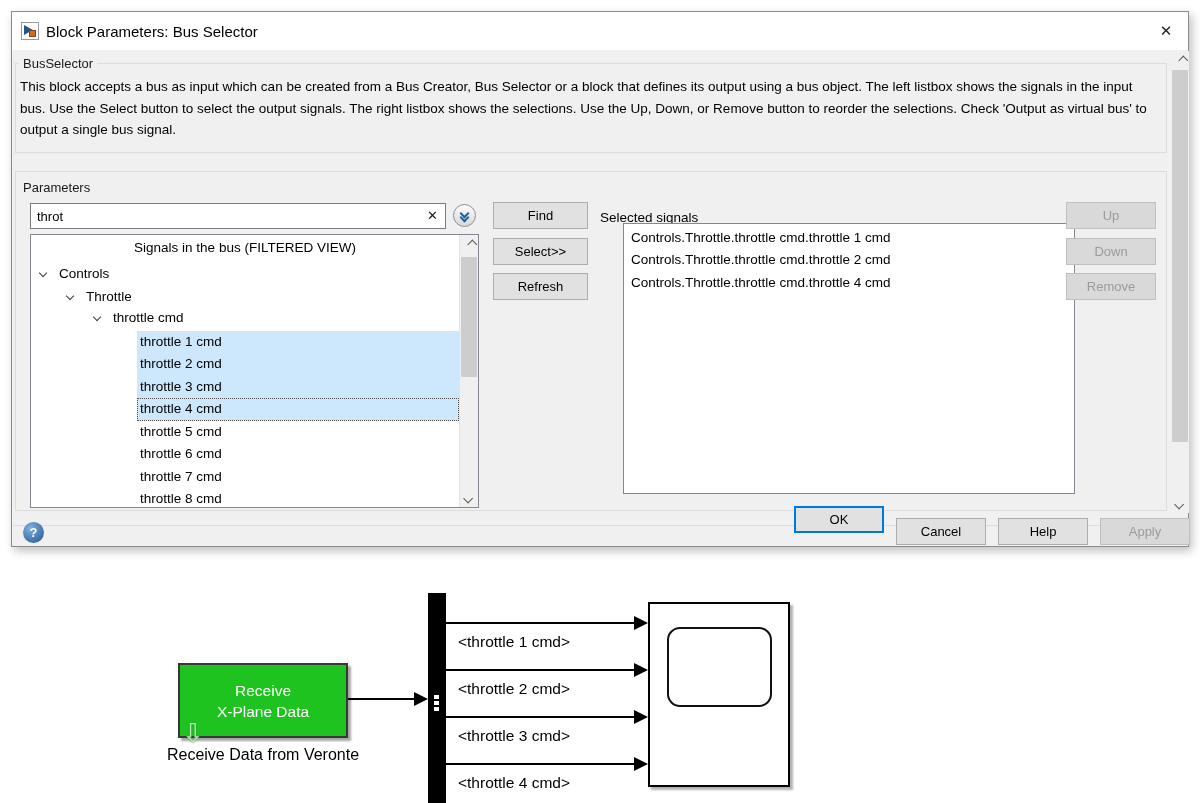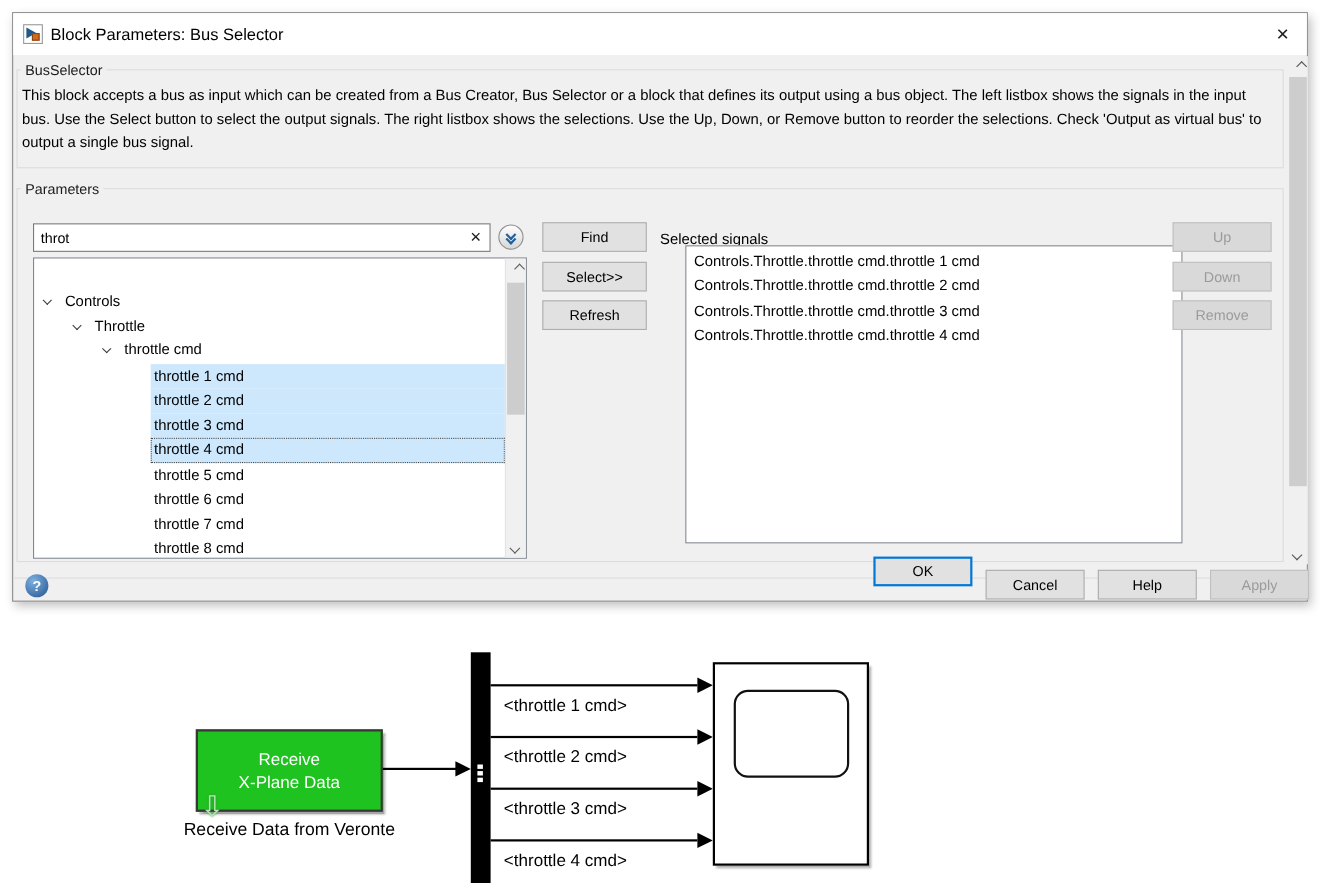--- a/index.html
+++ b/index.html
@@ -116,7 +116,7 @@
     <div class="desc" style="left:8px; top:64px;">This block accepts a bus as input which can be created from a Bus Creator, Bus Selector or a block that defines its output using a bus object. The left listbox shows the signals in the input bus. Use the Select button to select the output signals. The right listbox shows the selections. Use the Up, Down, or Remove button to reorder the selections. Check 'Output as virtual bus' to output a single bus signal.</div>
 
     <div class="group" style="left:3px; top:159px; width:1152px; height:340px;"></div>
-    <div class="group-label" style="left:7px; top:152px;">Parameters</div>
+    <div class="group-label" style="left:7px; top:168px;">Parameters</div>
 
     <div class="search-box" style="left:18px; top:191px;">
       <input value="throt" style="">

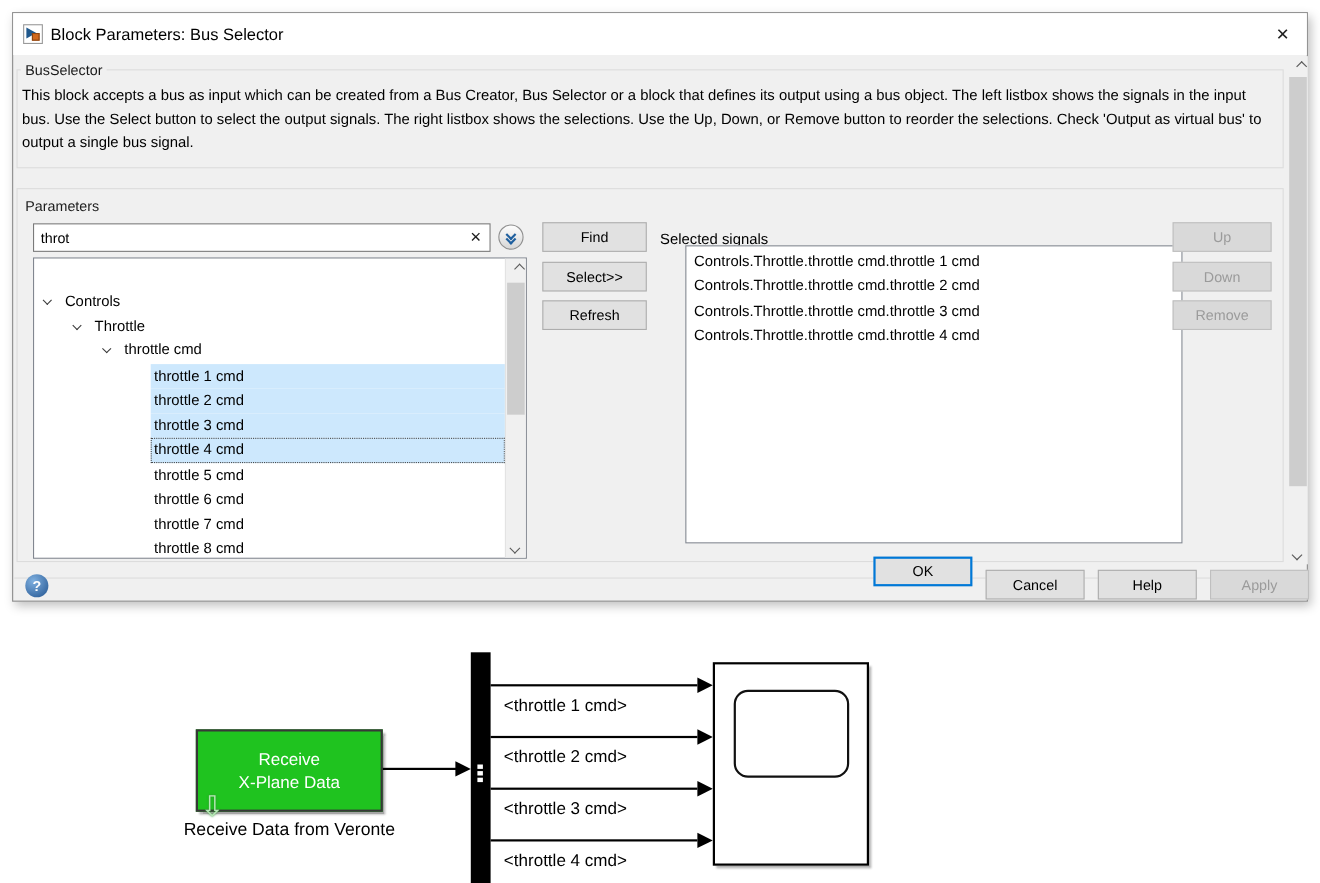--- a/index.html
+++ b/index.html
@@ -132,6 +132,7 @@
     <div class="btn" style="left:481px; top:261px;">Refresh</div>
 
     <div class="tree-box" style="left:18px; top:222px;">
+      <div class="tree-header">Signals in the bus (FILTERED VIEW)</div>
       <div id="tree-rows">
           <div class="tree-row" style="top: 28px;">
             <span class="chev" style="left: 9px;"></span>

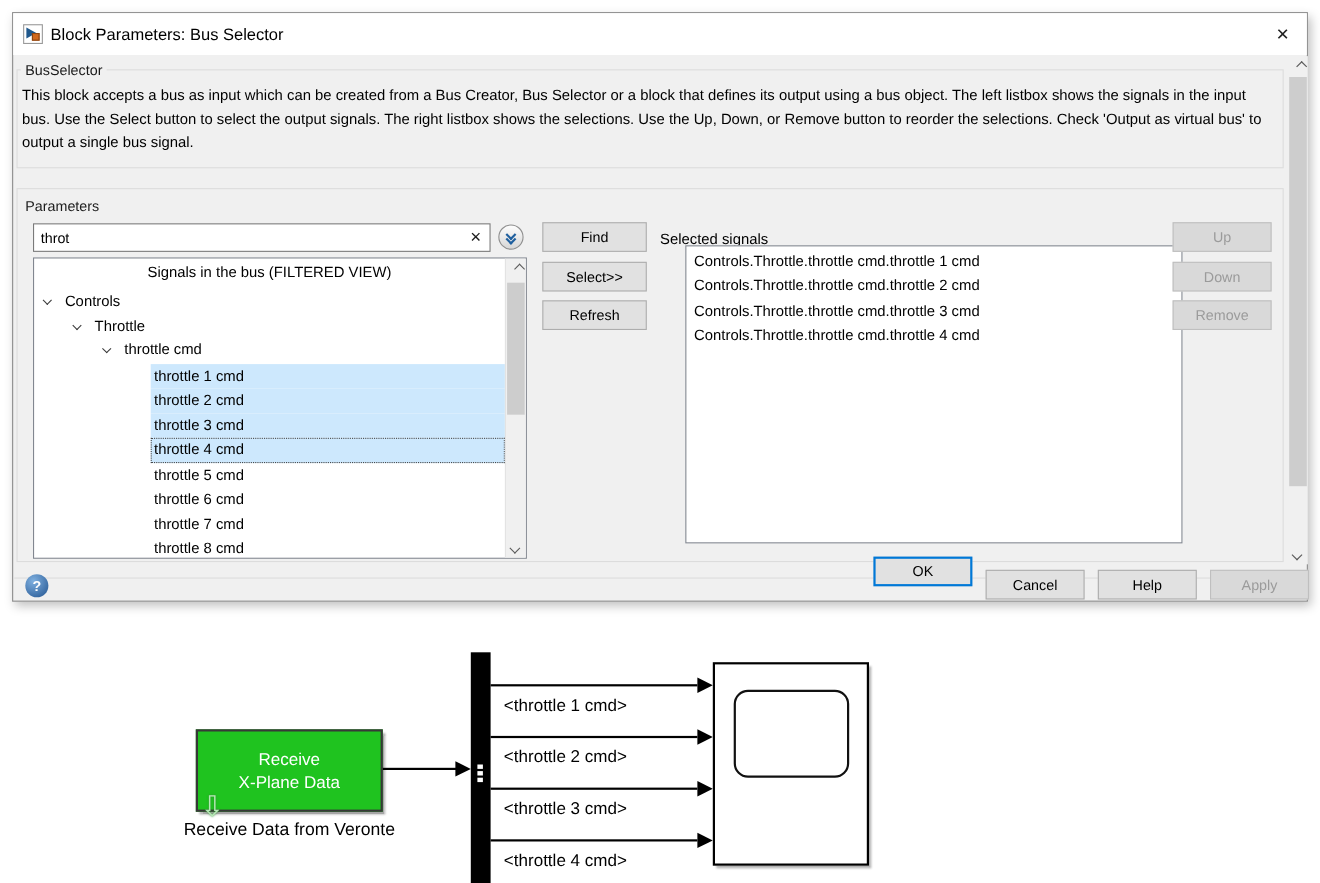--- a/index.html
+++ b/index.html
@@ -191,7 +191,6 @@
     <div class="sel-box" style="left:587px; top:211px;margin-left:24px;" id="selected-rows">
         <div class="sel-row">Controls.Throttle.throttle cmd.throttle 1 cmd</div>
         <div class="sel-row">Controls.Throttle.throttle cmd.throttle 2 cmd</div>
-        <div class="sel-row">Controls.Throttle.throttle cmd.throttle 3 cmd</div>
         <div class="sel-row">Controls.Throttle.throttle cmd.throttle 4 cmd</div>
       </div>
 

